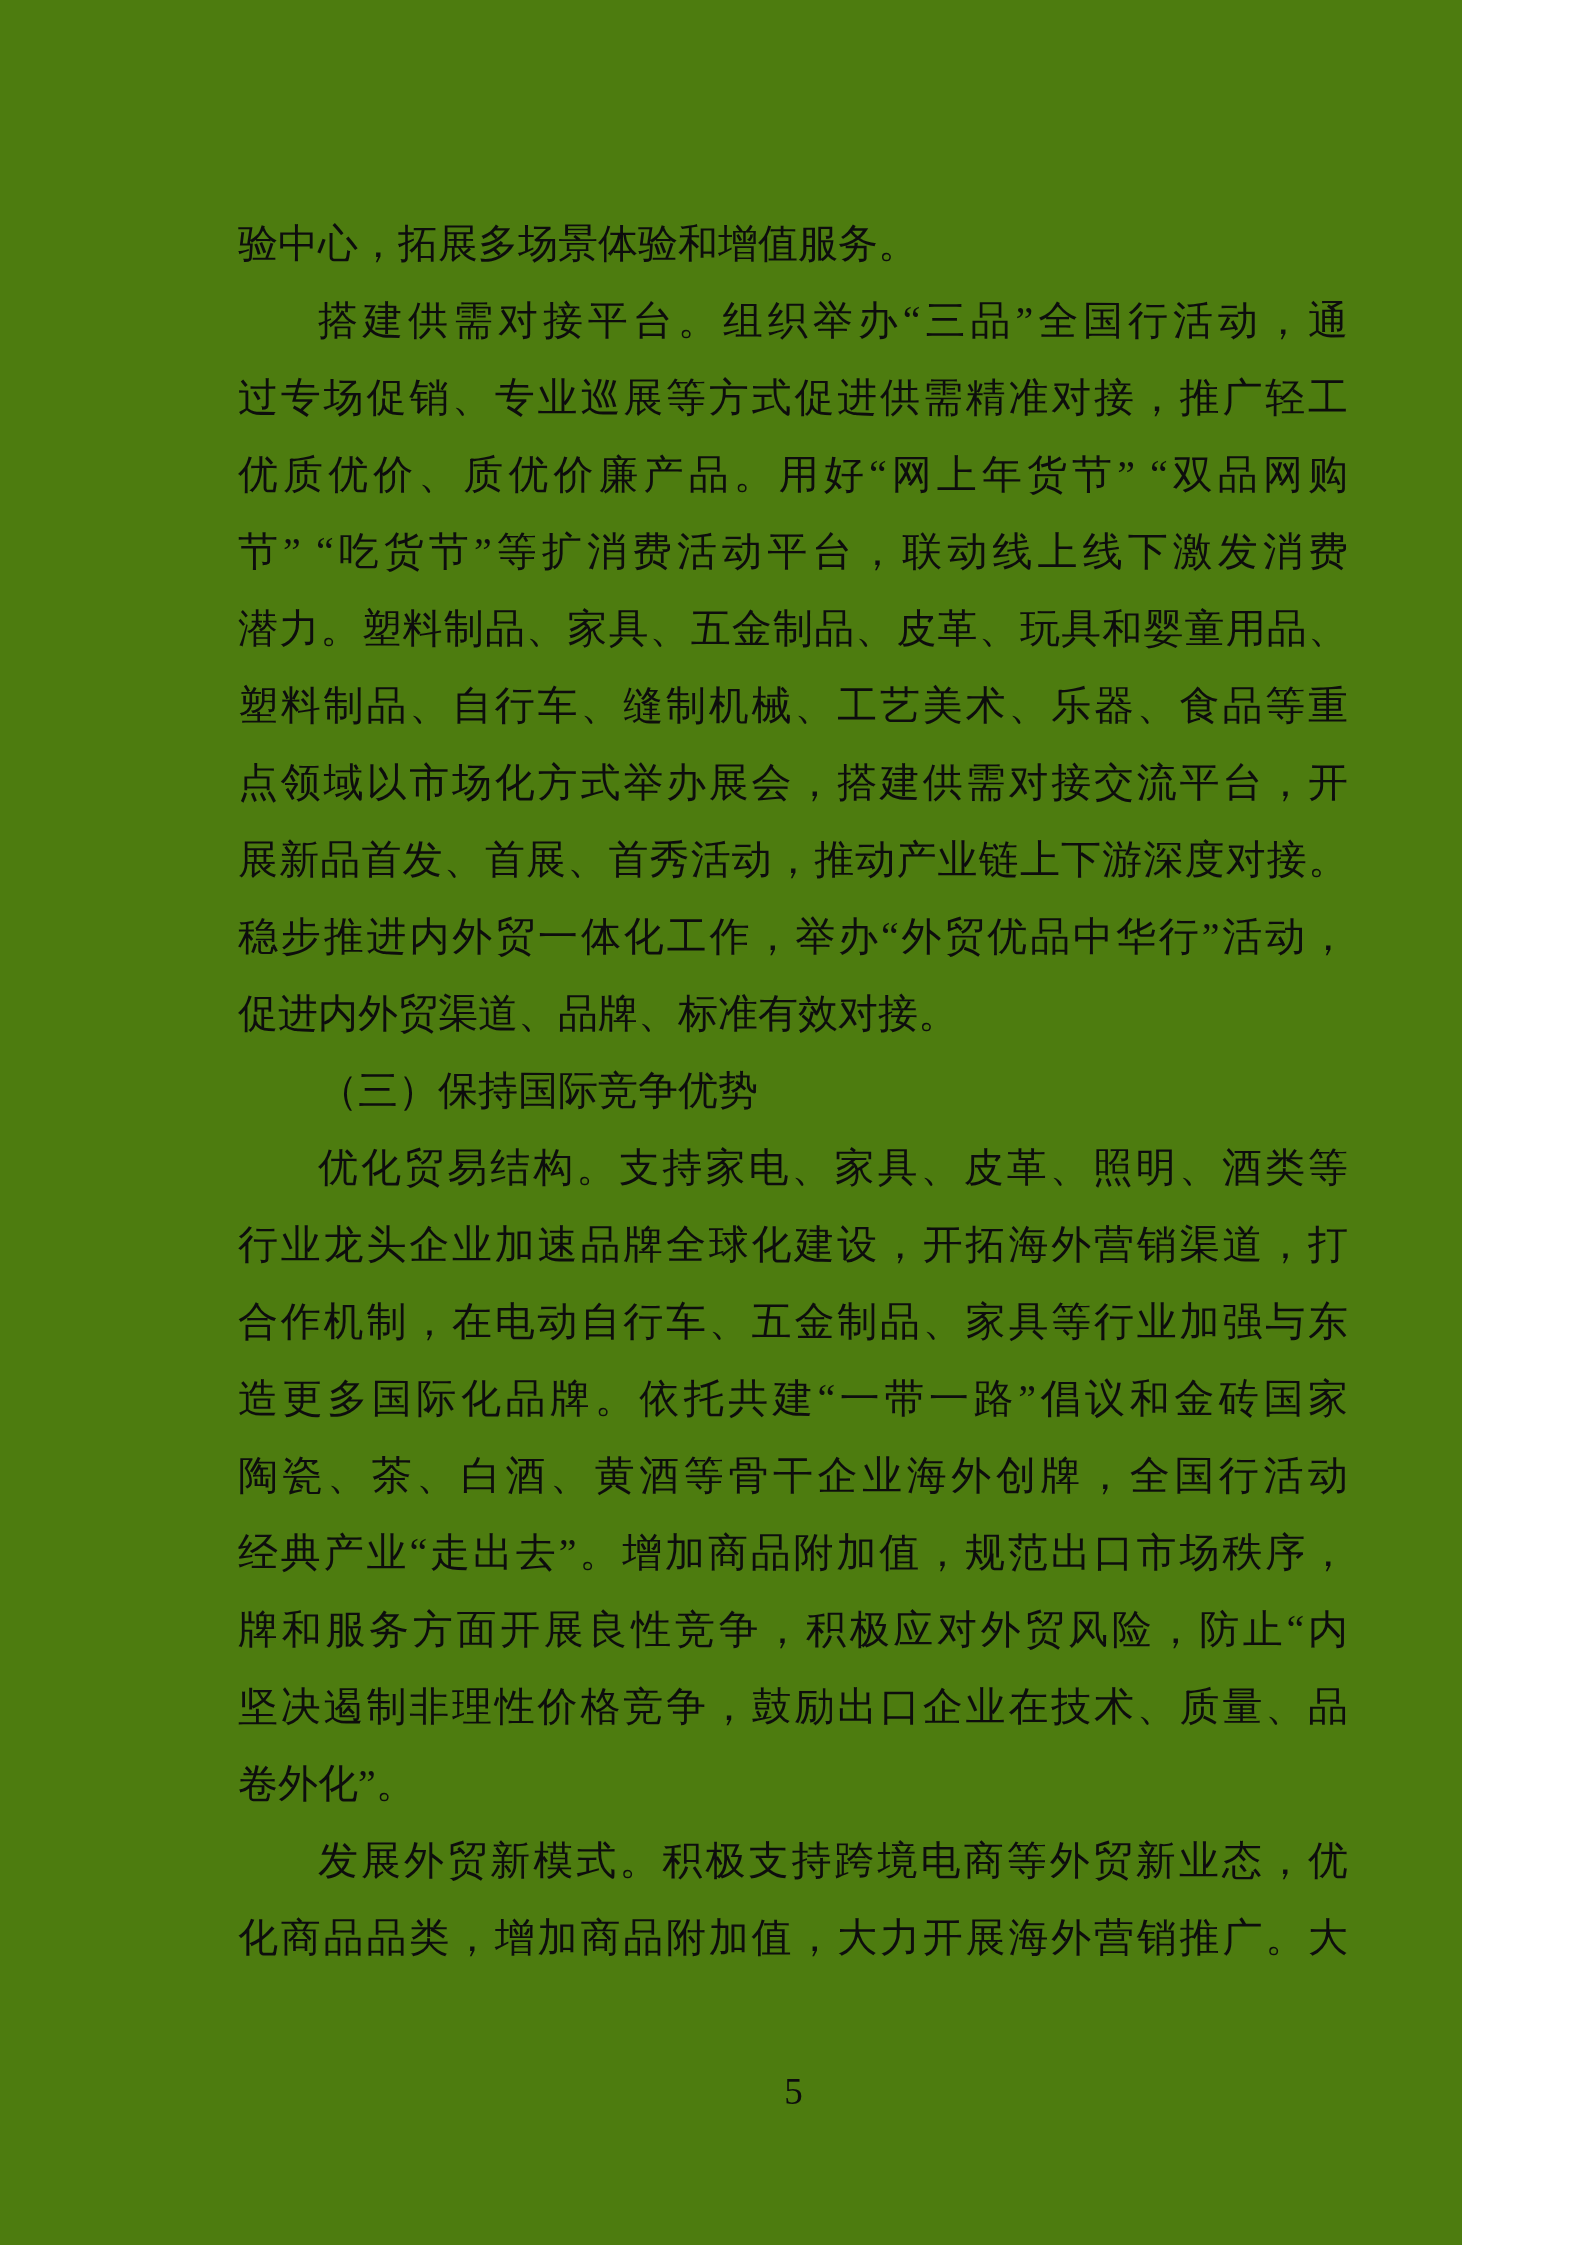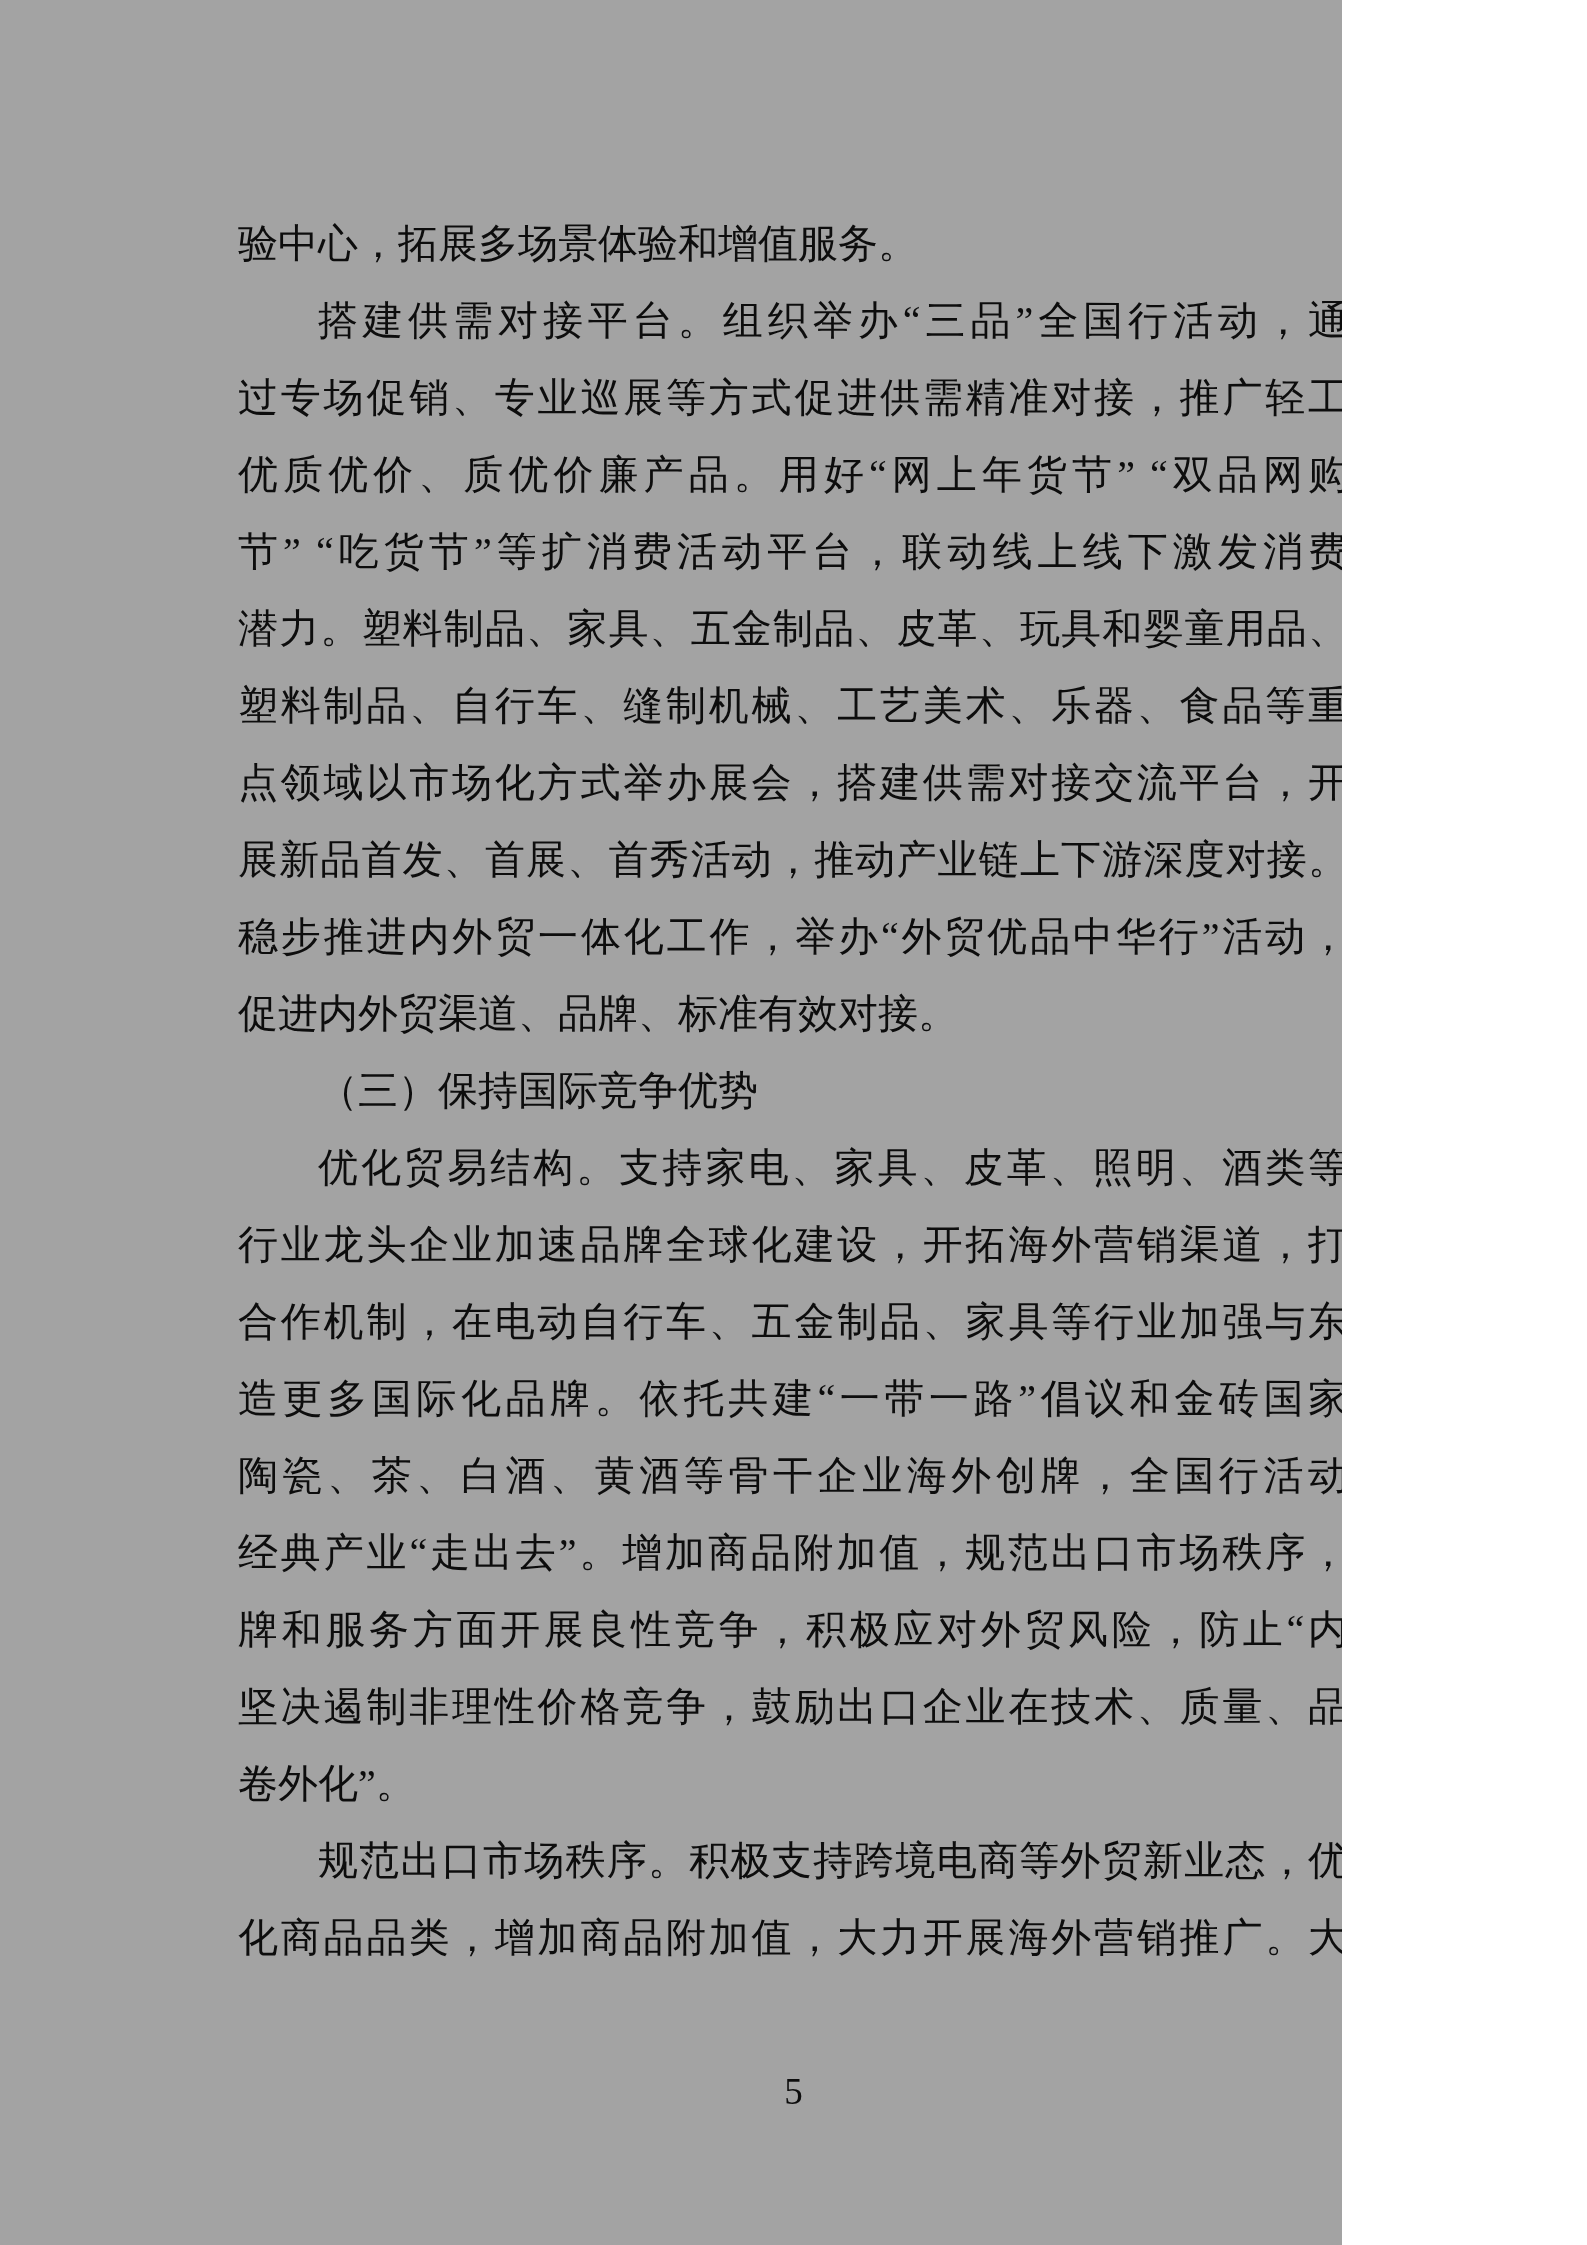--- a/index.html
+++ b/index.html
@@ -11,9 +11,9 @@
   }
   .page {
     position: relative;
-    width: 1342px;
+    width: 1462px;
     height: 2245px;
-    background: #a3a3a3;
+    background: #4d7c0f;
     overflow: hidden;
   }
   .text-block {

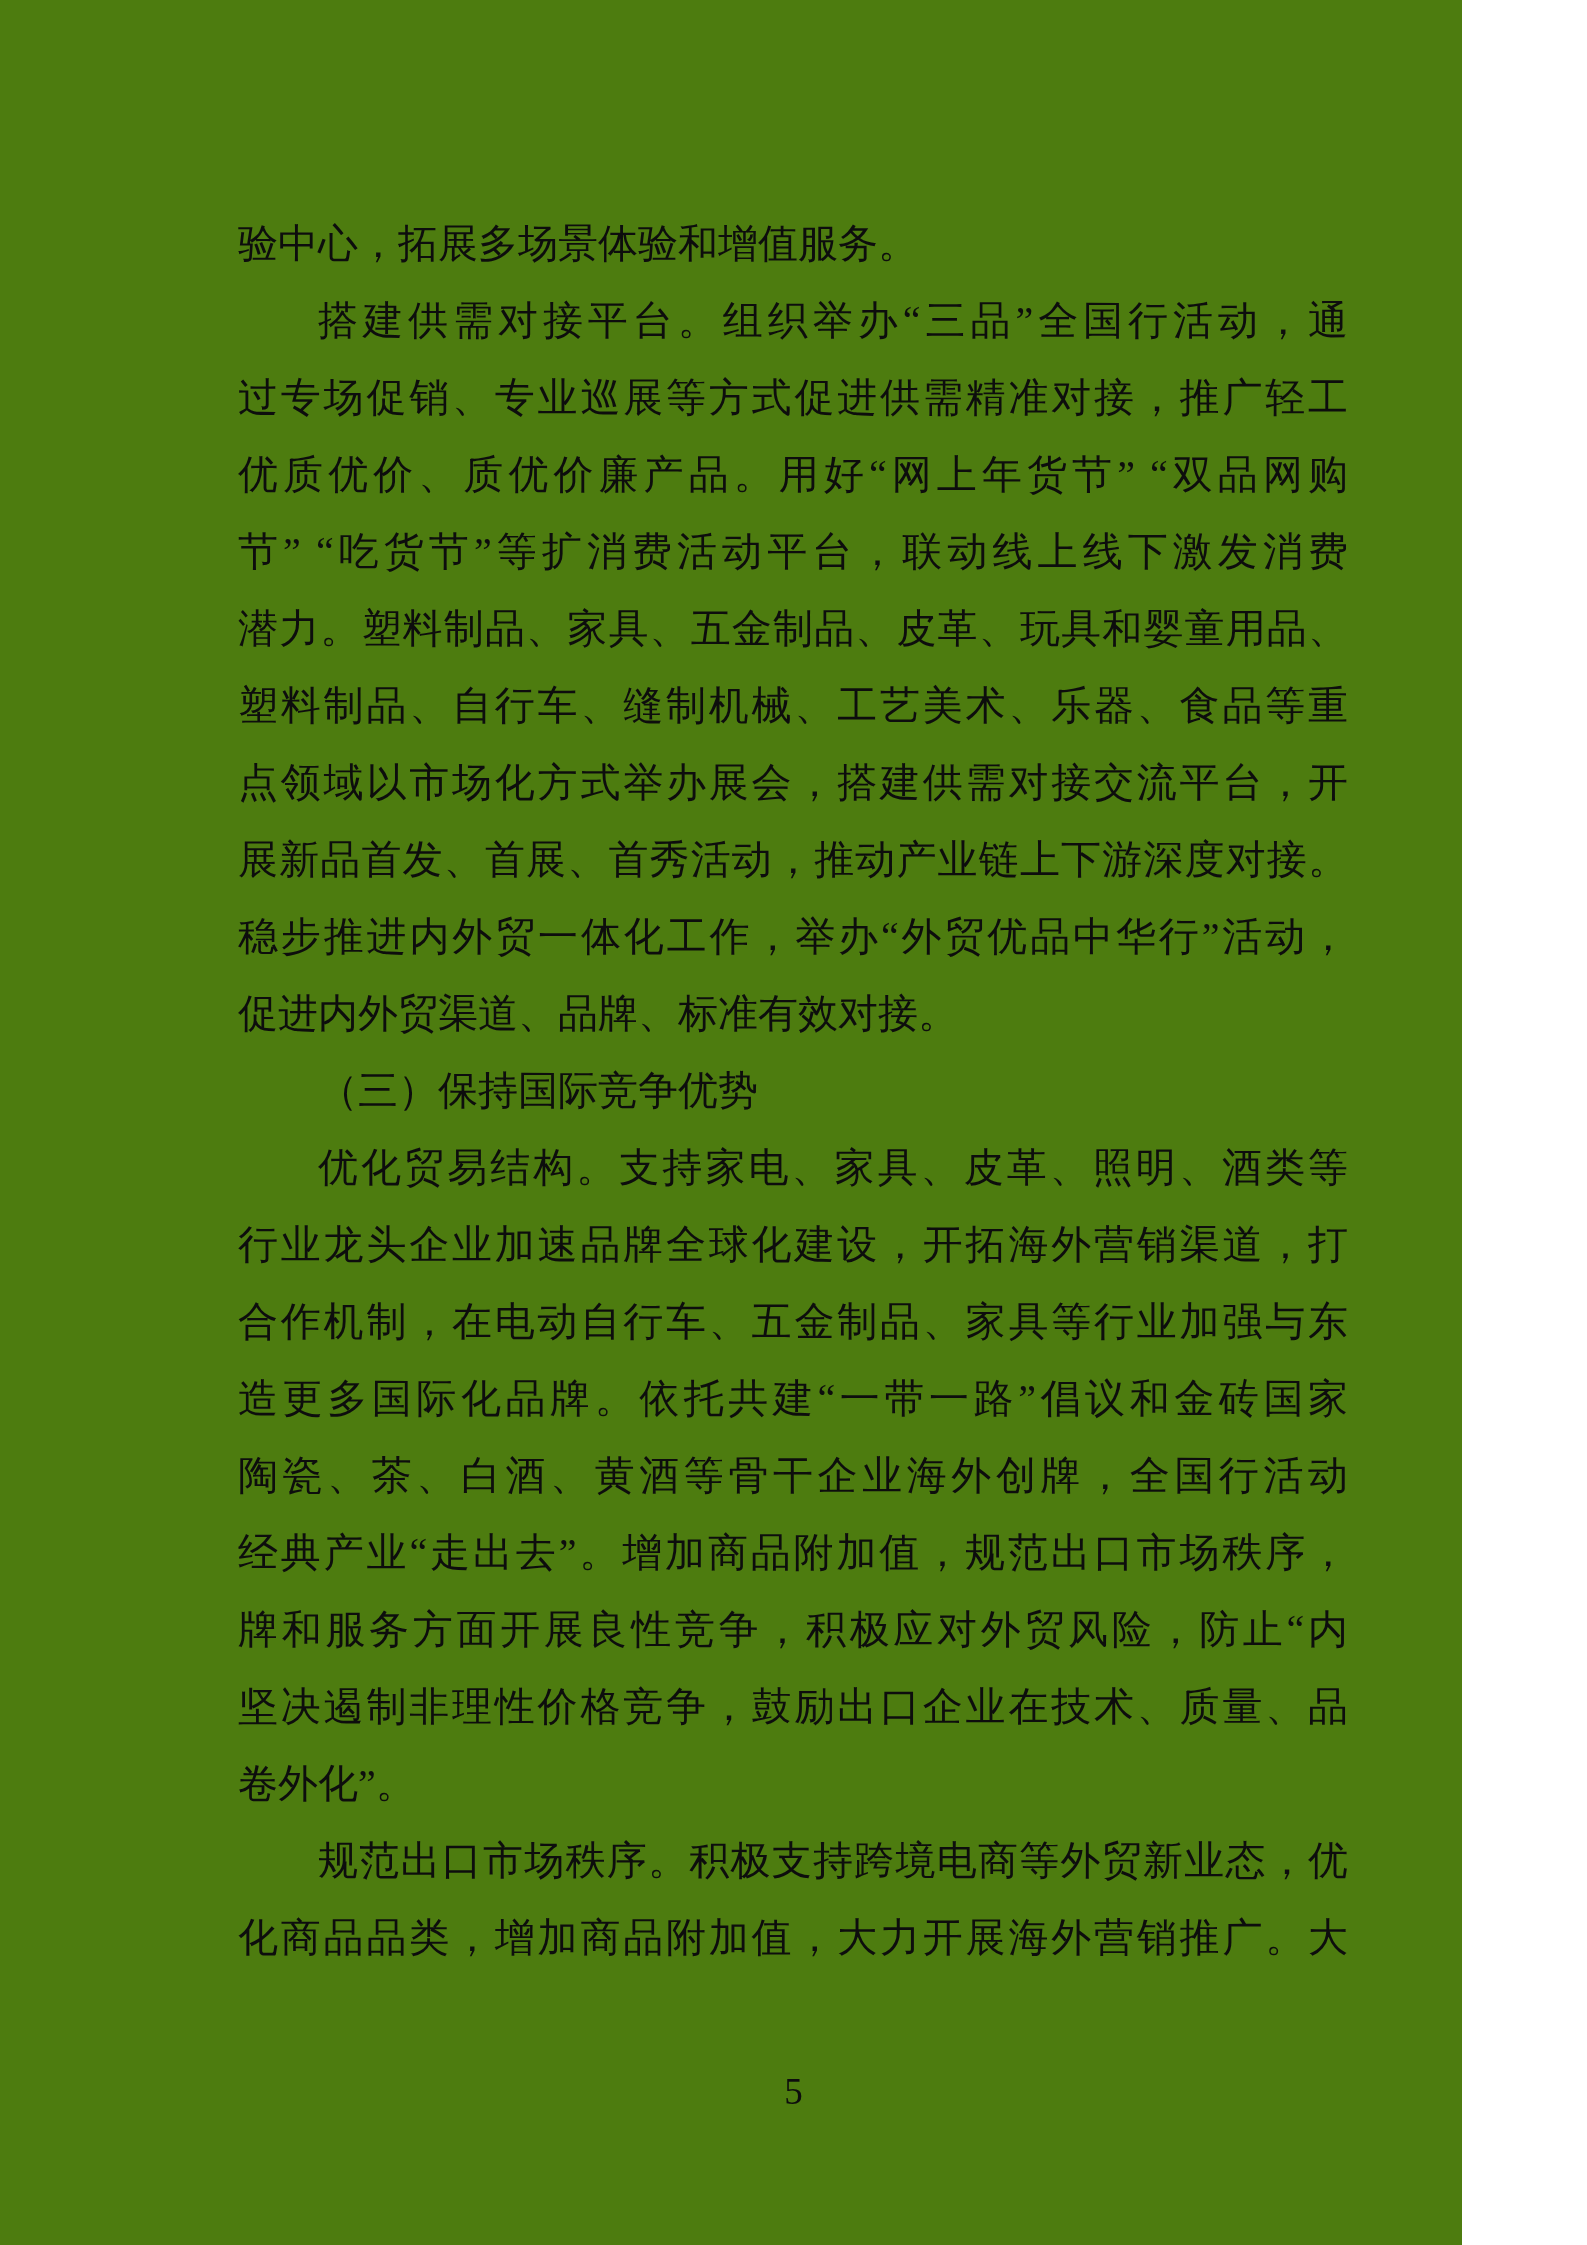--- a/index.html
+++ b/index.html
@@ -79,7 +79,7 @@
       <div class="line justify"><span class="seg">牌和服务方面开展良性竞争，积极应对外贸风险，防止“内</span></div>
       <div class="line justify"><span class="seg">坚决遏制非理性价格竞争，鼓励出口企业在技术、质量、品</span></div>
       <div class="line"><span class="seg">卷外化”。</span></div>
-      <div class="line indent justify"><span class="seg bold">规范出口市场秩序。</span><span class="seg">积极支持跨境电商等外贸新业态，优</span></div>
+      <div class="line indent justify"><span class="seg bold">发展外贸新模式。</span><span class="seg">积极支持跨境电商等外贸新业态，优</span></div>
       <div class="line justify"><span class="seg">化商品品类，增加商品附加值，大力开展海外营销推广。大</span></div>
     </main>
   <footer class="page-footer">

